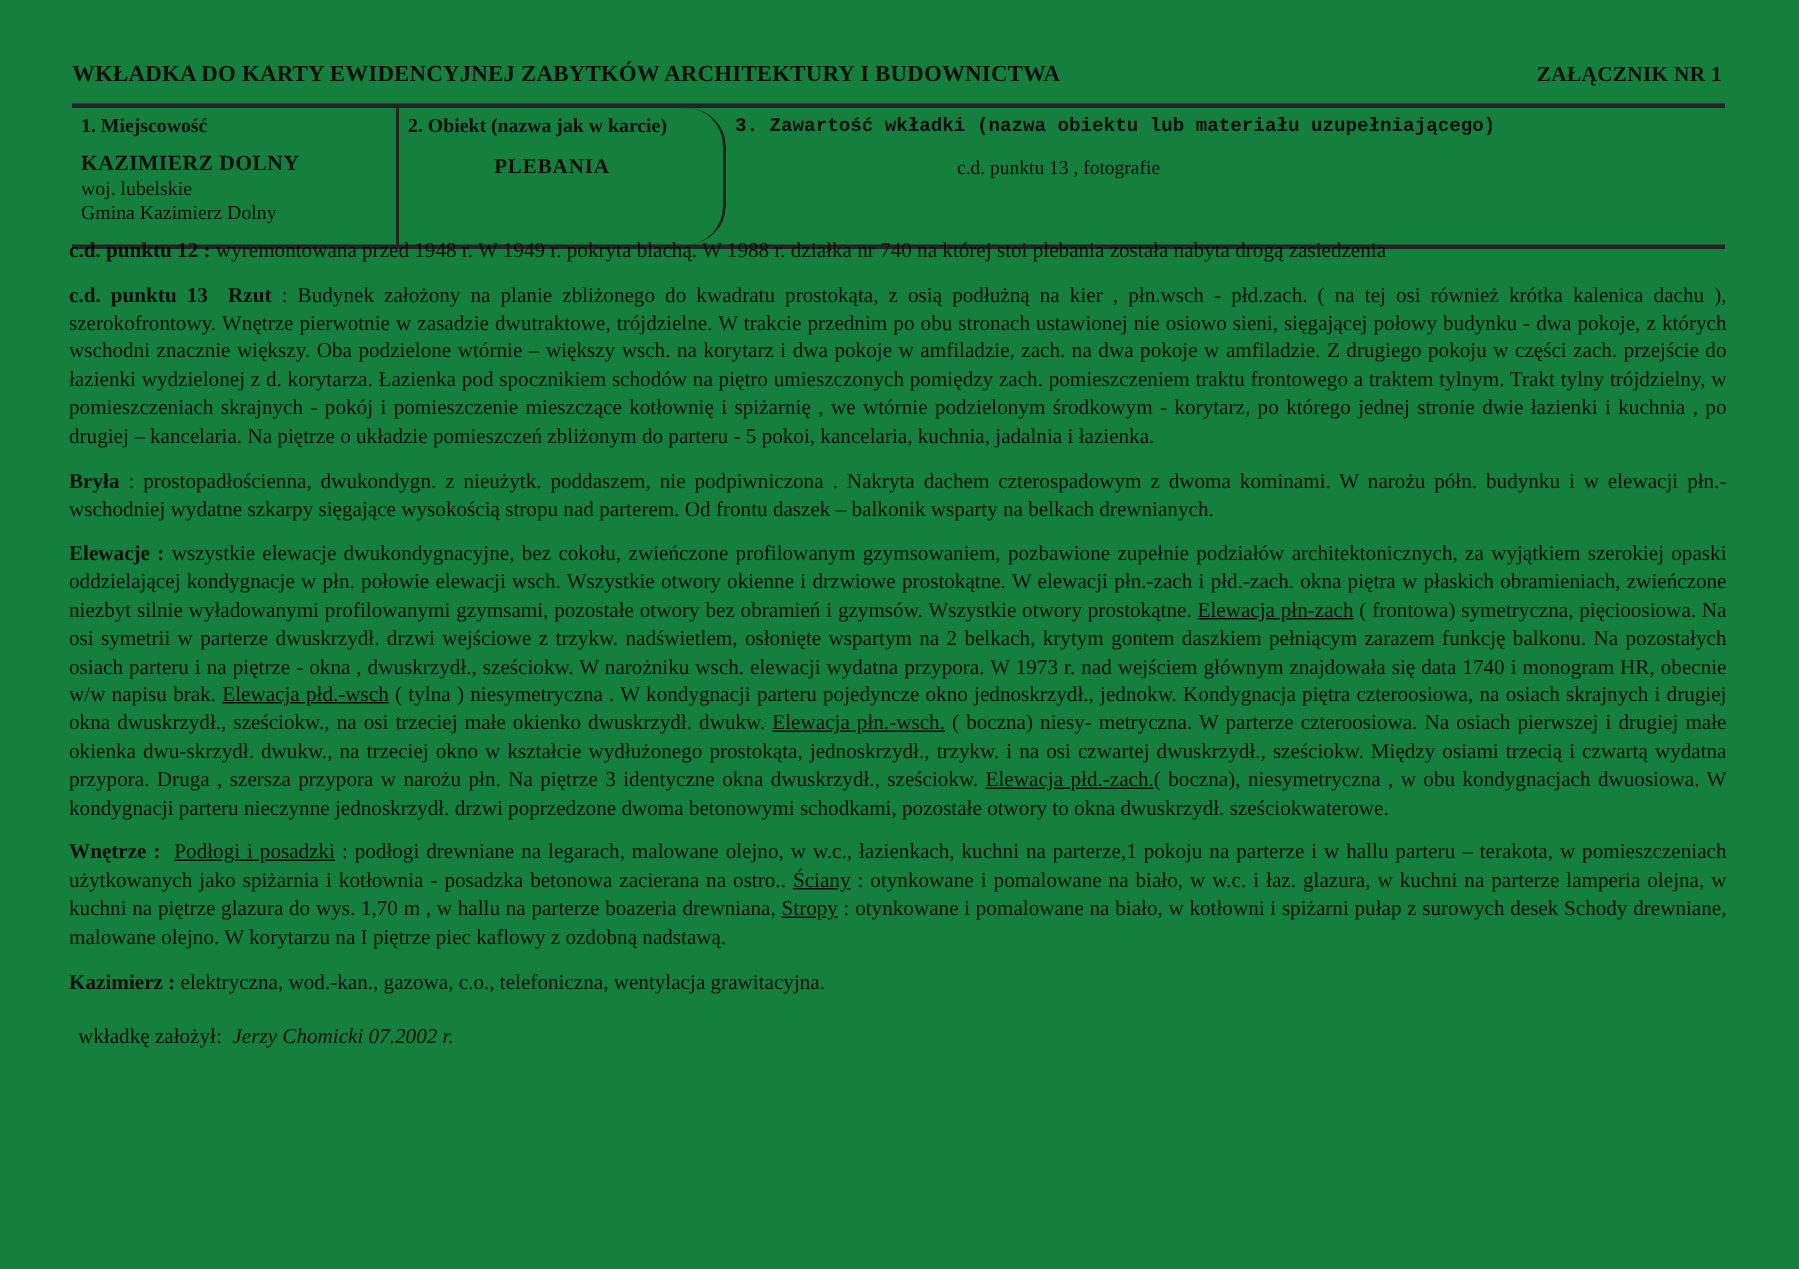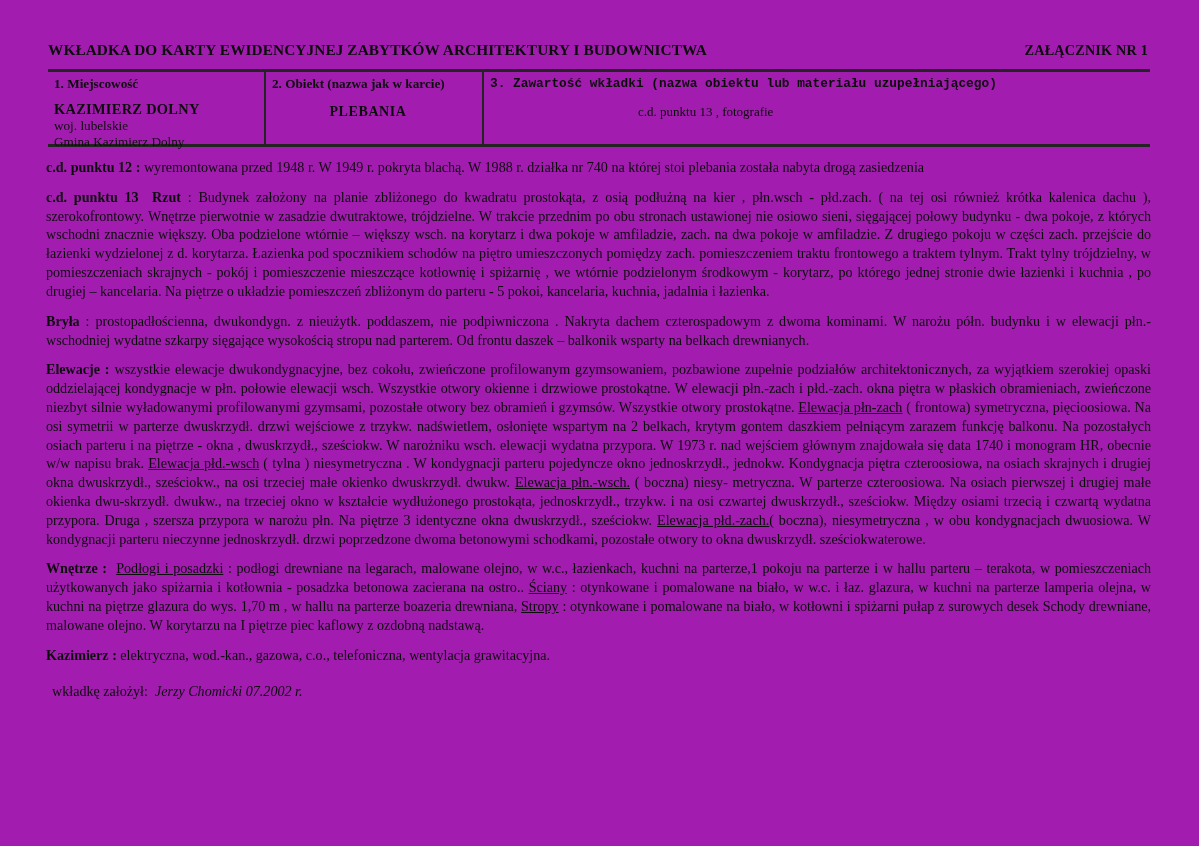--- a/index.html
+++ b/index.html
@@ -22,7 +22,7 @@
     left: 0; top: 0;
     width: 1199px;
     height: 846px;
-    background: #a21caf;
+    background: #15803d;
   }
 
   

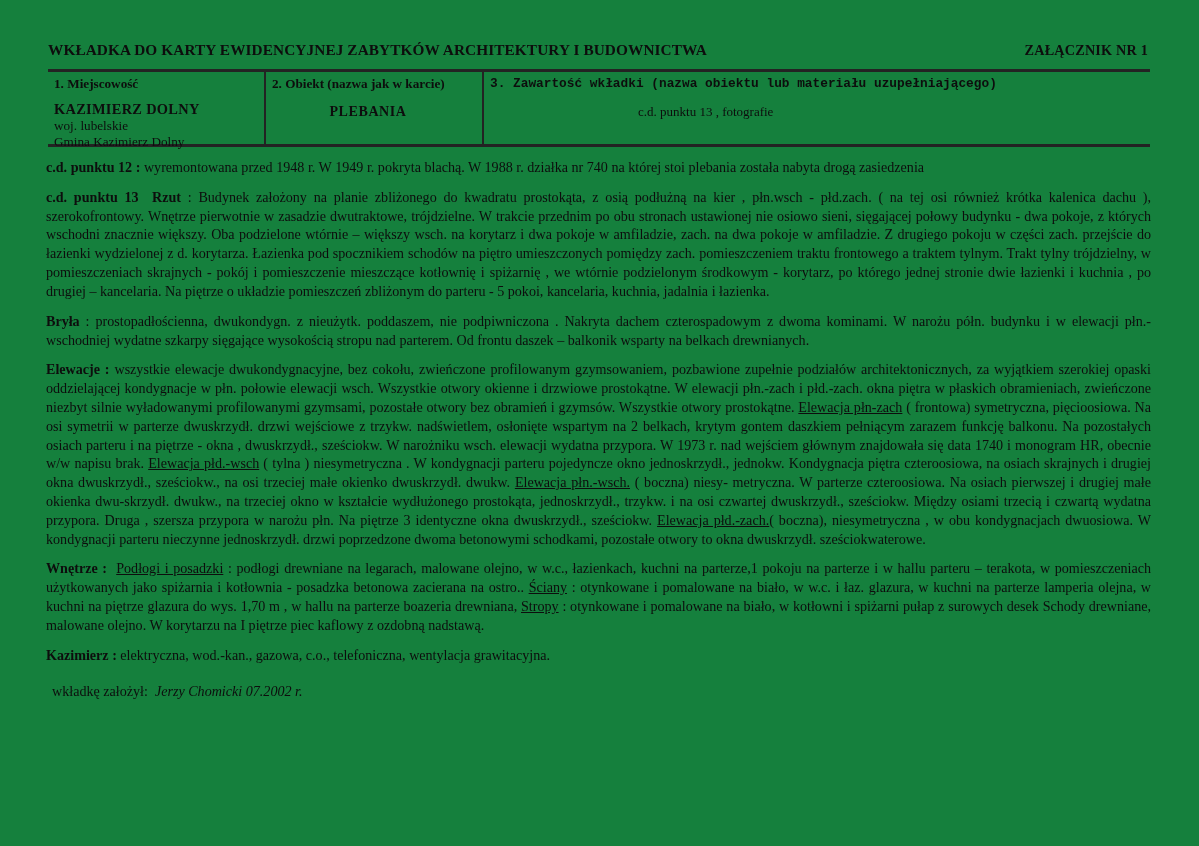--- a/index.html
+++ b/index.html
@@ -55,7 +55,7 @@
     left: 48px;
     top: 69px;
     width: 1102px;
-    height: 78px;
+    height: 97px;
     border-top: 3px solid #232323;
     border-bottom: 3px solid #232323;
     box-sizing: border-box;

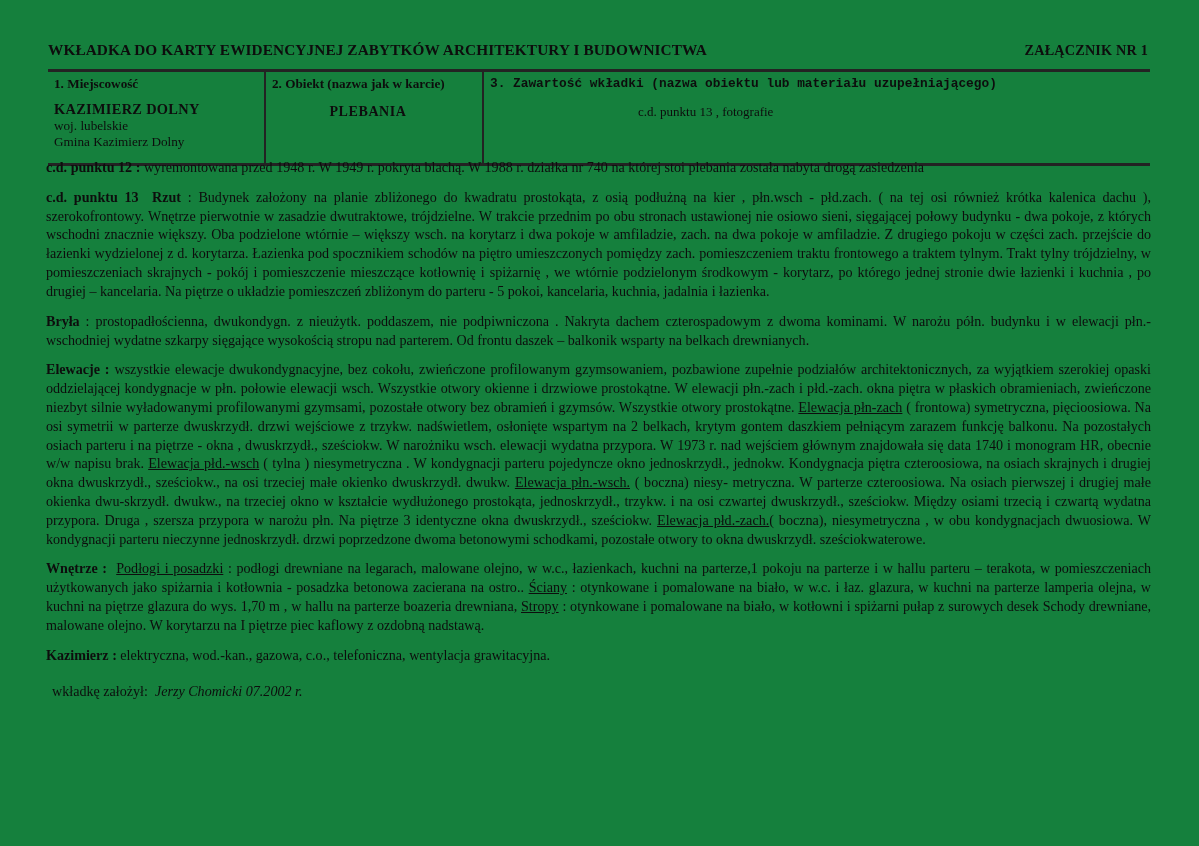--- a/index.html
+++ b/index.html
@@ -67,7 +67,7 @@
     padding: 4px 0 0 6px;
   }
   .cell-1 { width: 218px; border-right: 2.5px solid #232323; }
-  .cell-2 { width: 218px; border-right: 2.5px solid #232323; text-align: left; }
+  .cell-2 { width: 218px; border-right: 2.5px solid #232323; text-align: left; border-radius: 26px; }
   .cell-3 { flex: 1; }
 
   .cell-head {

